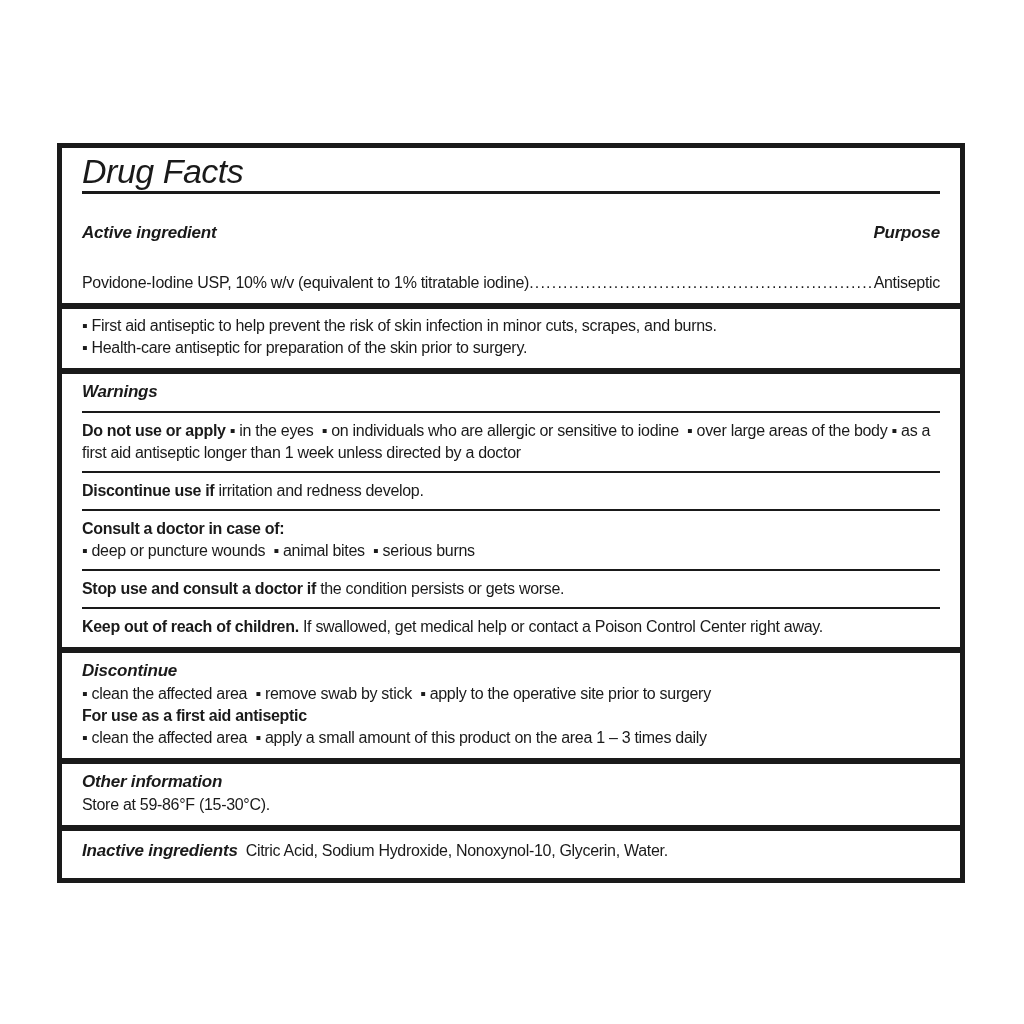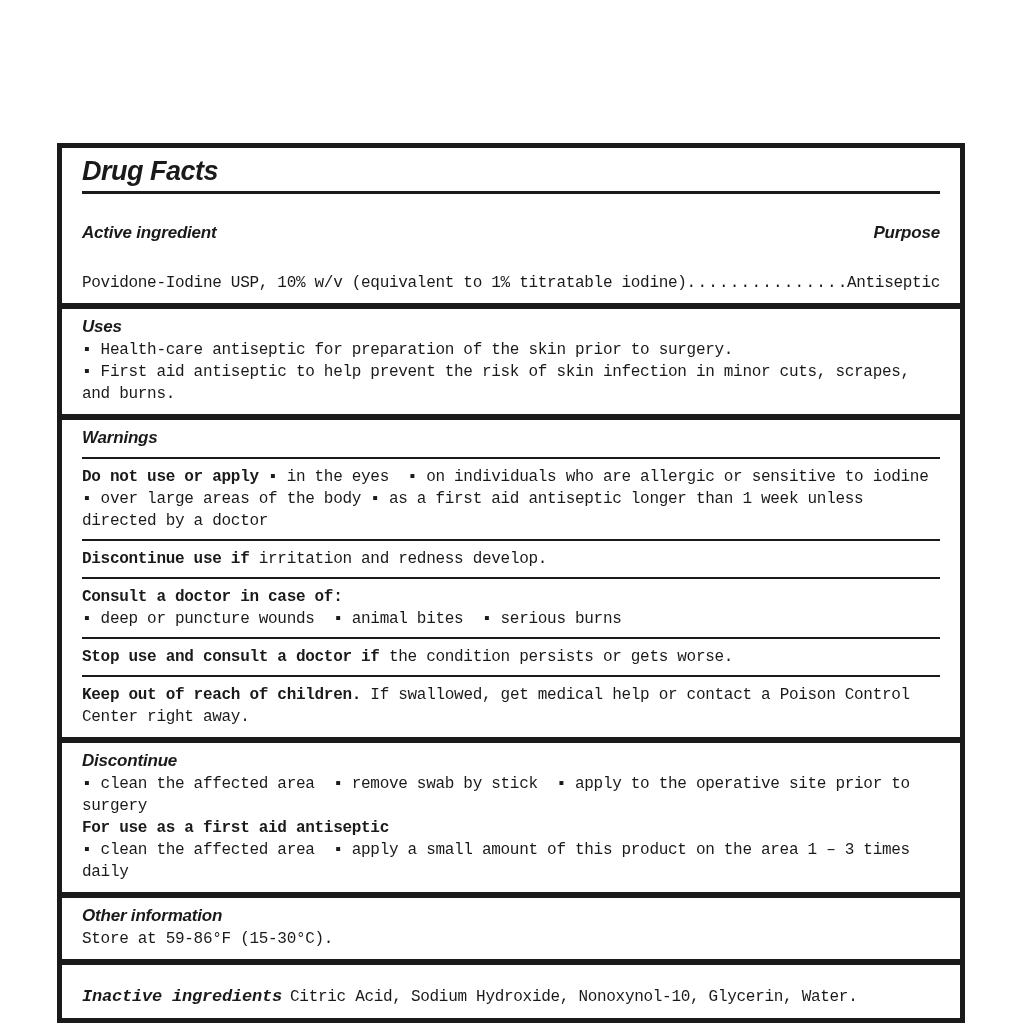--- a/index.html
+++ b/index.html
@@ -19,8 +19,8 @@
   .rule{border:none;border-top:2px solid #1a1a1a;margin:7px 0;}
   .title-rule{border-top:3px solid #1a1a1a;margin:5px 0 4px 0;}
   h1{
-    margin:2px 0 0 0;font-size:27px;line-height:30px;
-    font-style:italic;font-weight:bold;letter-spacing:-0.5px;
+    margin:2px 0 0 0;font-size:34px;line-height:30px;
+    font-style:italic;font-weight:normal;letter-spacing:-0.5px;
   }
   .h{font-size:17px;font-weight:bold;font-style:italic;line-height:24px;letter-spacing:-0.2px;}
   .body{font-size:16px;line-height:22px;letter-spacing:-0.3px;white-space:pre-wrap;margin:0;font-family:Liberation Mono, monospace;}

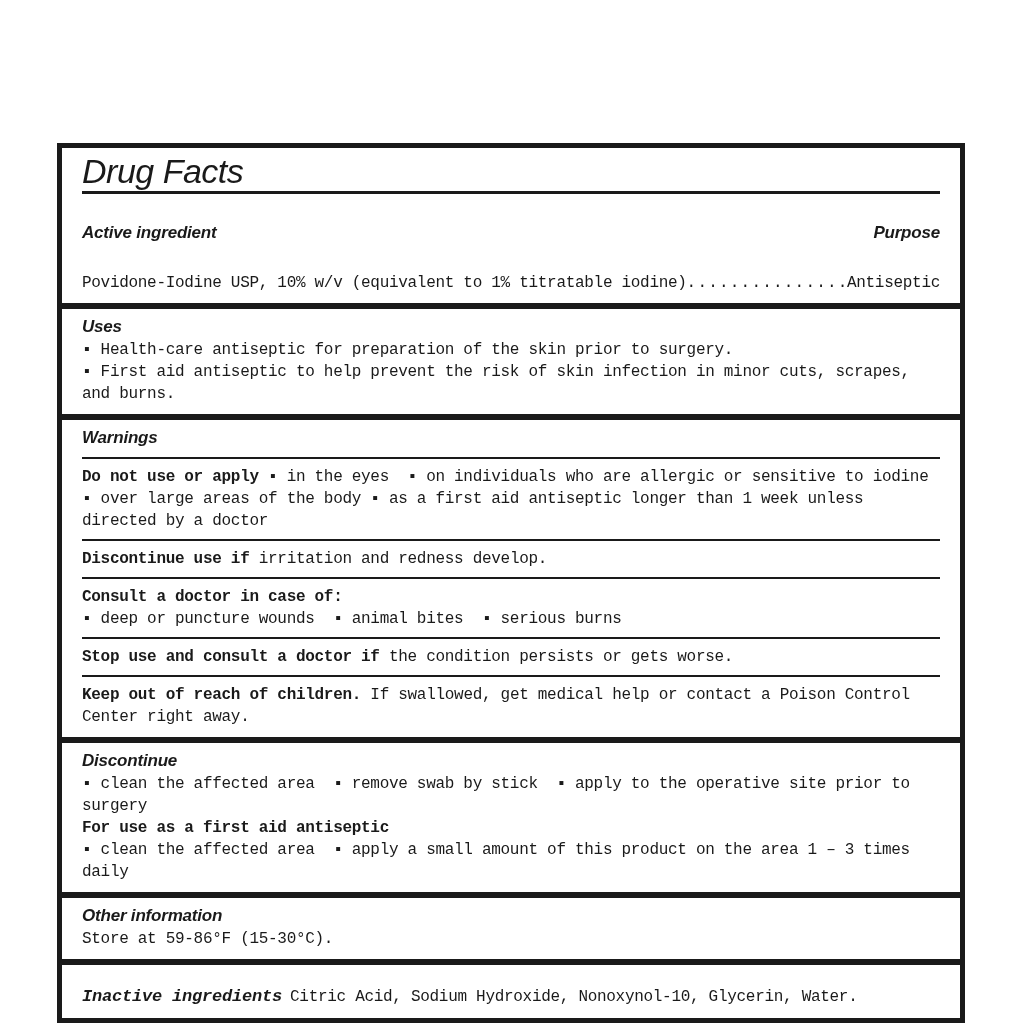--- a/index.html
+++ b/index.html
@@ -23,7 +23,7 @@
     font-style:italic;font-weight:normal;letter-spacing:-0.5px;
   }
   .h{font-size:17px;font-weight:bold;font-style:italic;line-height:24px;letter-spacing:-0.2px;}
-  .body{font-size:16px;line-height:22px;letter-spacing:-0.3px;white-space:pre-wrap;margin:0;font-family:Liberation Mono, monospace;}
+  .body{font-size:16px;line-height:22px;letter-spacing:-0.3px;white-space:pre-wrap;margin:0;}
   .b{font-weight:bold;}
   .row{display:flex;align-items:center;margin-top:27px;}
   .spread{justify-content:space-between;}

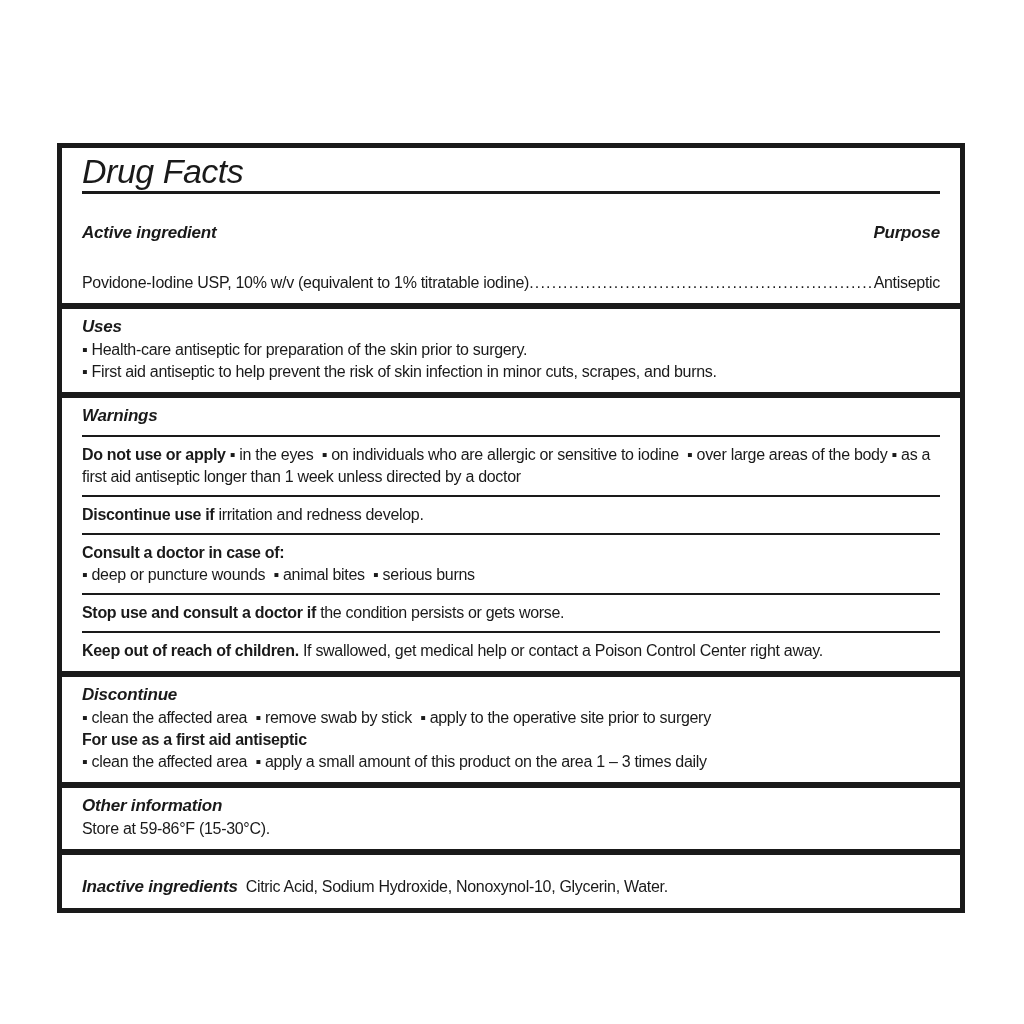--- a/index.html
+++ b/index.html
@@ -58,7 +58,6 @@
     <div class="bar"></div>
 
     <div class="sec">
-      <div class="h">Uses</div>
       <p class="body">▪ Health-care antiseptic for preparation of the skin prior to surgery.</p>
       <p class="body">▪ First aid antiseptic to help prevent the risk of skin infection in minor cuts, scrapes, and burns.</p>
     </div>

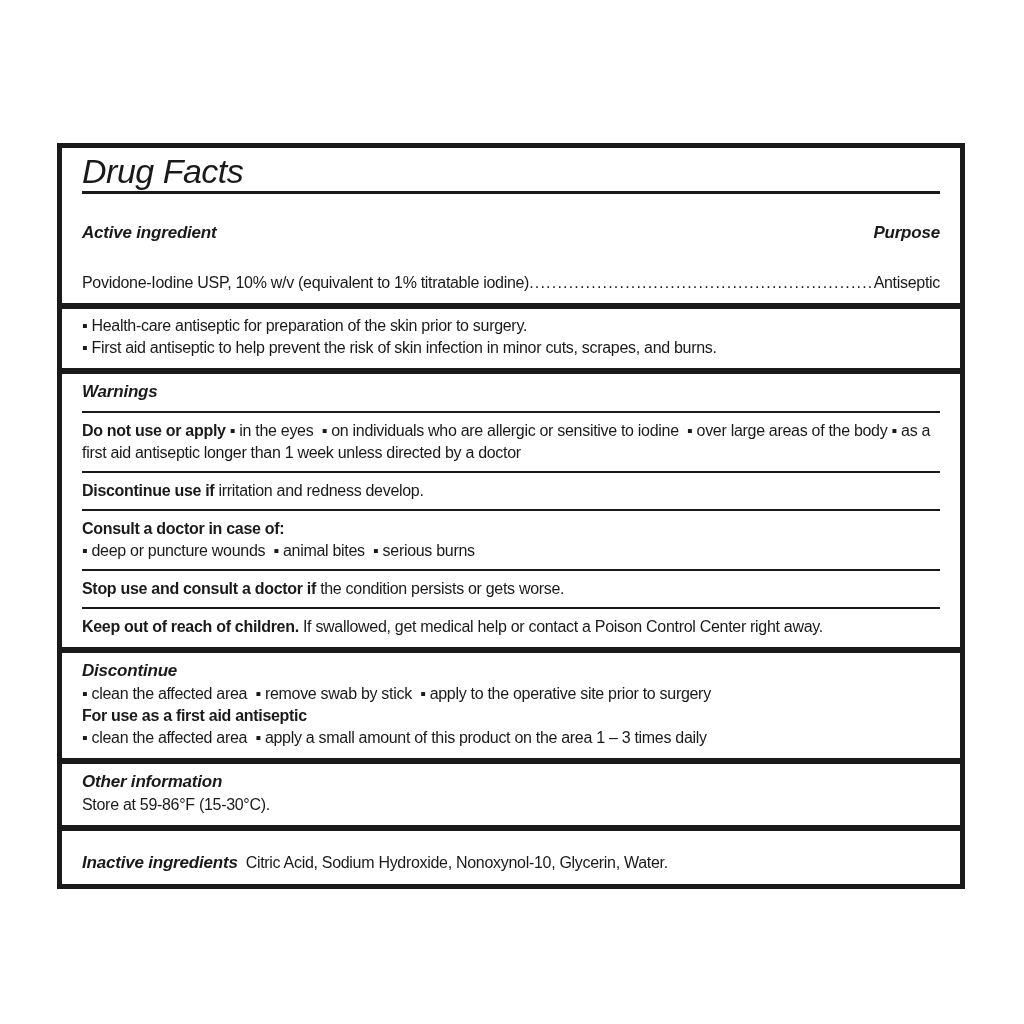--- a/index.html
+++ b/index.html
@@ -58,8 +58,8 @@
     <div class="bar"></div>
 
     <div class="sec">
+      <p class="body">▪ First aid antiseptic to help prevent the risk of skin infection in minor cuts, scrapes, and burns.</p>
       <p class="body">▪ Health-care antiseptic for preparation of the skin prior to surgery.</p>
-      <p class="body">▪ First aid antiseptic to help prevent the risk of skin infection in minor cuts, scrapes, and burns.</p>
     </div>
 
     <div class="bar"></div>

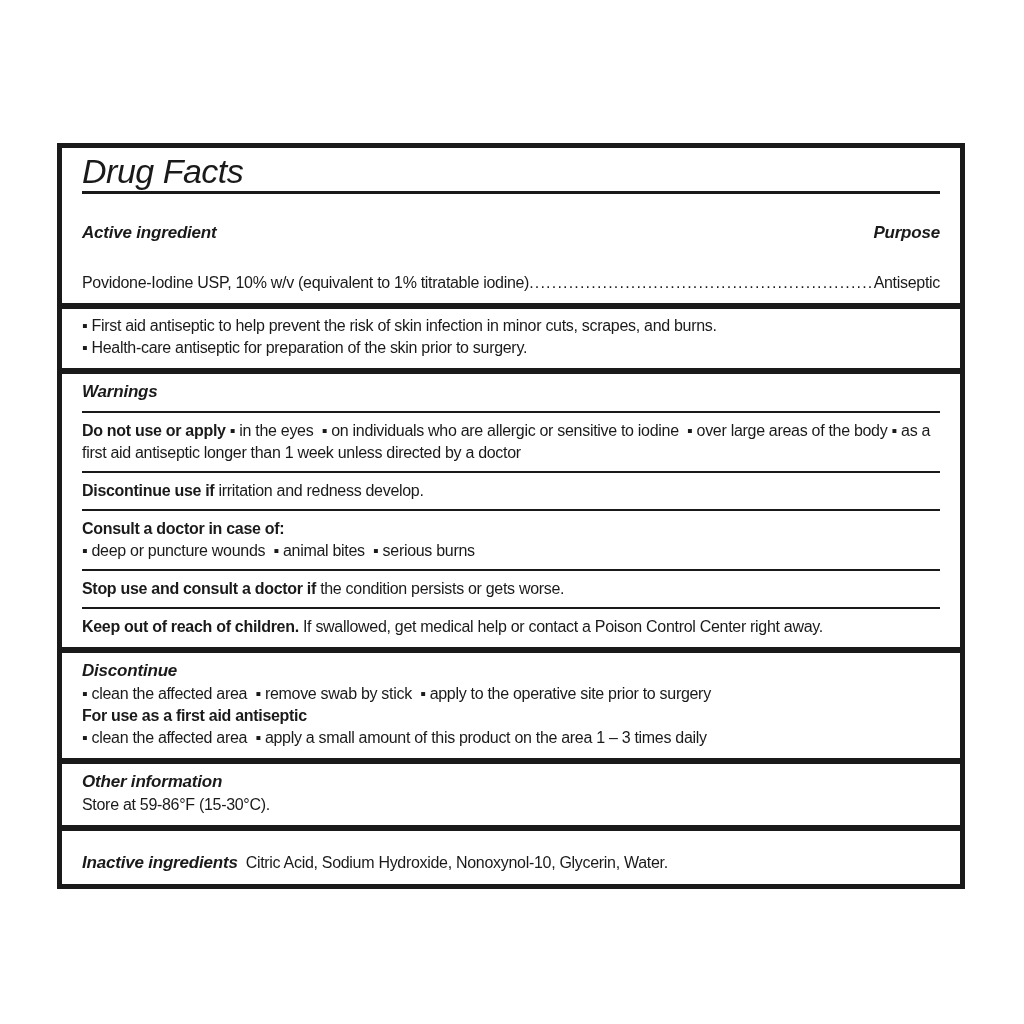--- a/index.html
+++ b/index.html
@@ -33,7 +33,7 @@
     flex:1 1 auto;min-width:0;overflow:hidden;
     letter-spacing:1.2px;font-size:16px;
   }
-  .mt2{margin-top:14px;}
+  .mt2{margin-top:2px;}
 </style>
 </head>
 <body>

